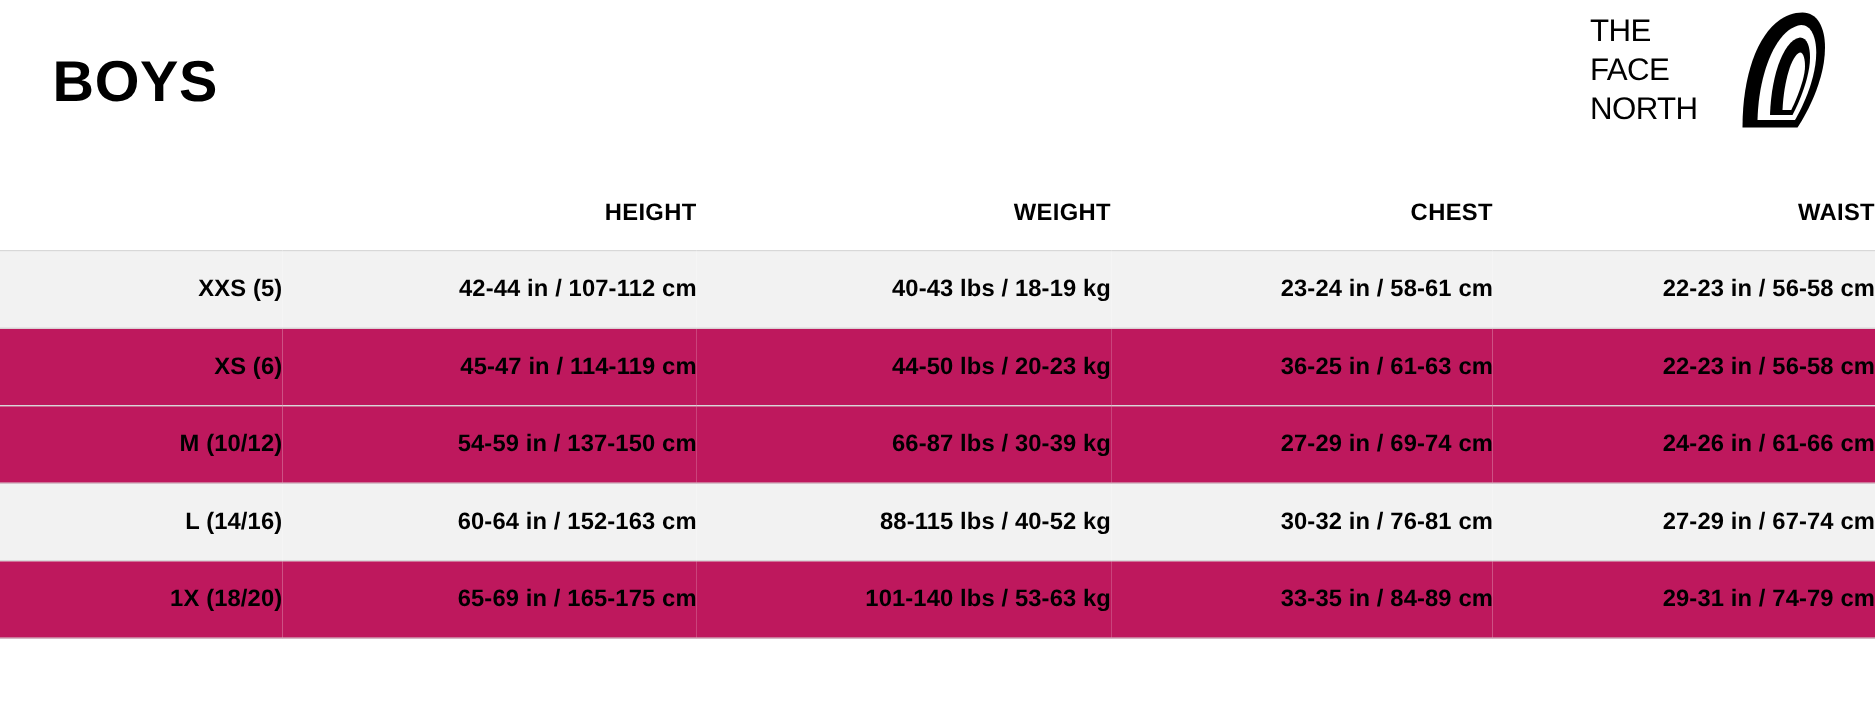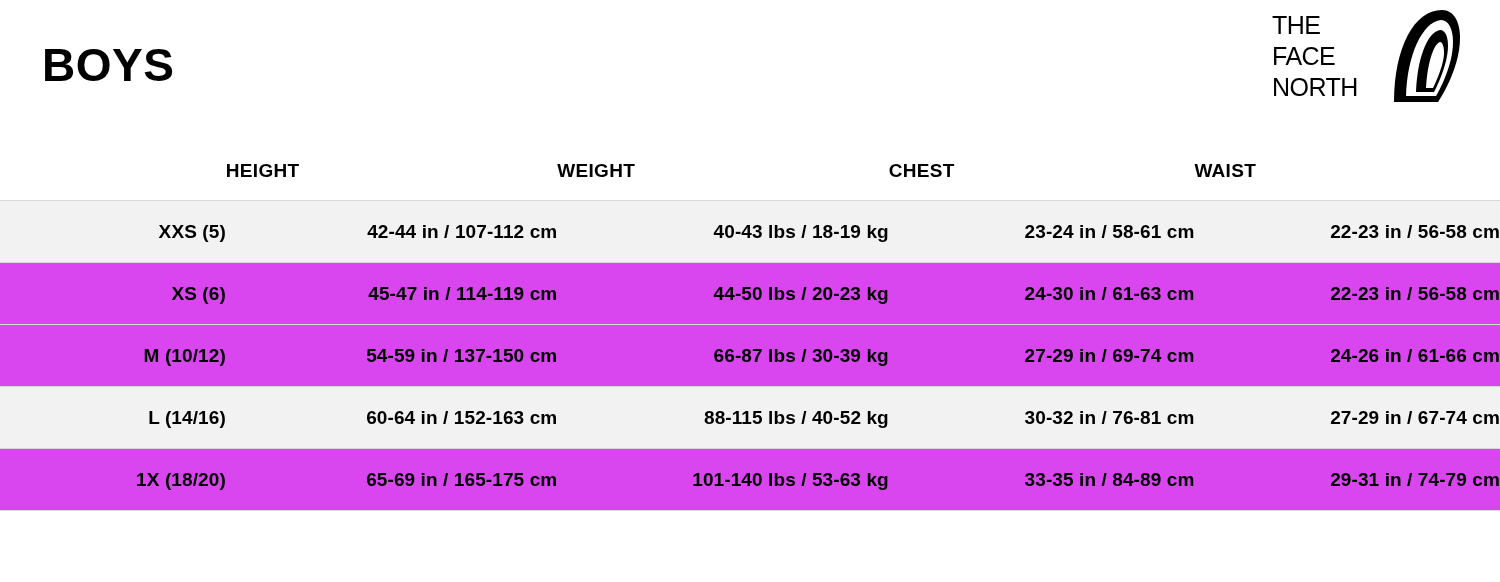--- a/index.html
+++ b/index.html
@@ -78,7 +78,7 @@
   .size-table thead th {
     font-size: 19px;
     font-weight: bold;
-    text-align: left;
+    text-align: right;
     padding: 0 0 18px 0;
     vertical-align: bottom;
     letter-spacing: 0.3px;

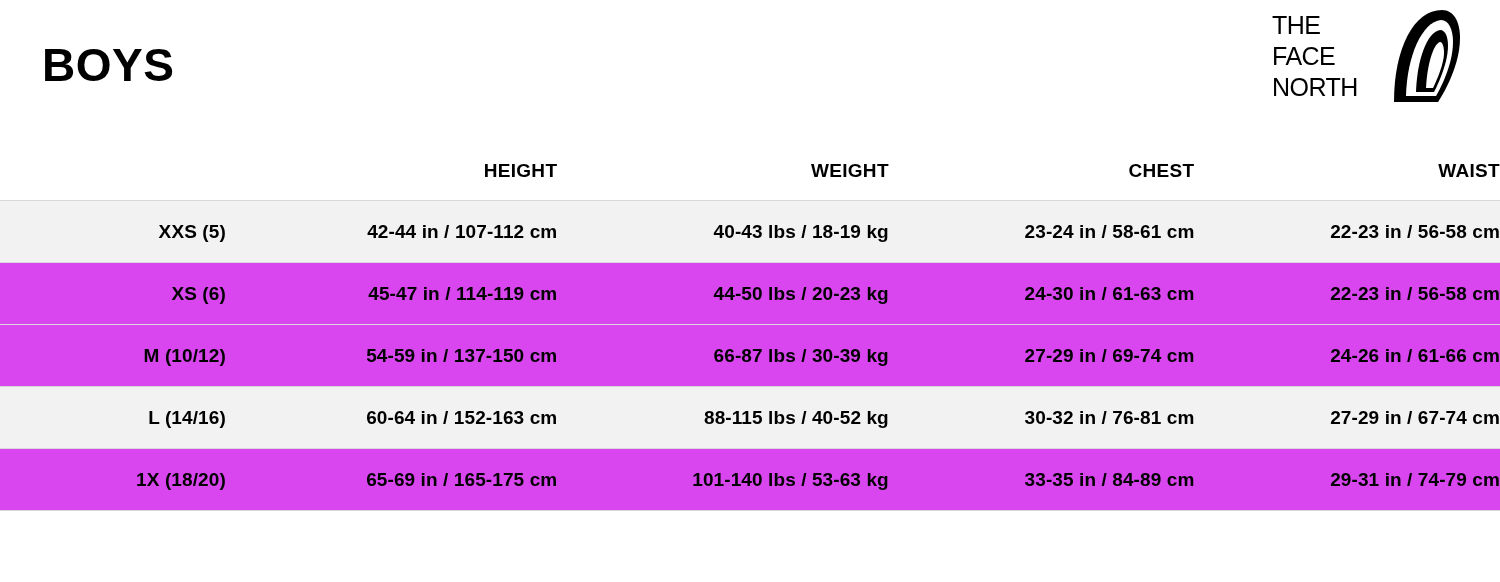--- a/index.html
+++ b/index.html
@@ -99,7 +99,7 @@
     background: #f2f2f2;
   }
   .size-table tbody tr.plain td {
-    background: #d946ef;
+    background: #be185d;
   }
   .size-table tbody td.size-label {
     font-weight: bold;

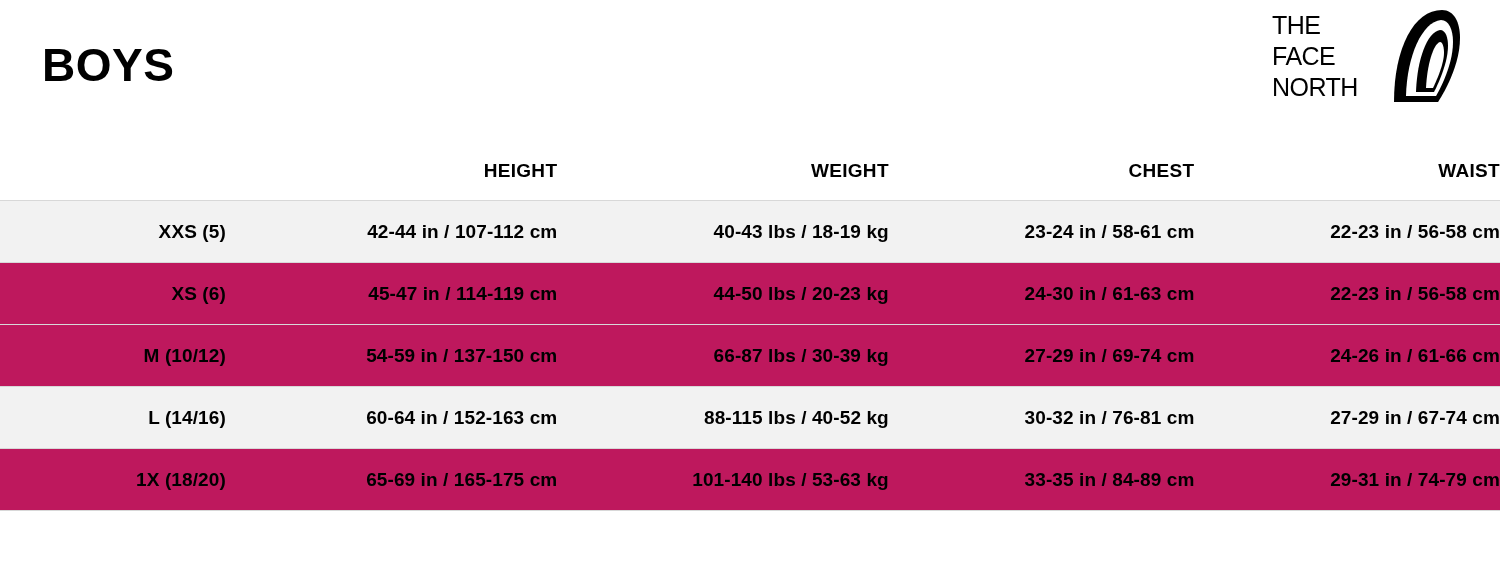--- a/index.html
+++ b/index.html
@@ -157,7 +157,7 @@
         <td class="size-label">XS (6)</td>
         <td>45-47 in / 114-119 cm</td>
         <td>44-50 lbs / 20-23 kg</td>
-        <td>24-30 in / 61-63 cm</td>
+        <td>36-25 in / 61-63 cm</td>
         <td>22-23 in / 56-58 cm</td>
       </tr>
       <tr class="plain">

